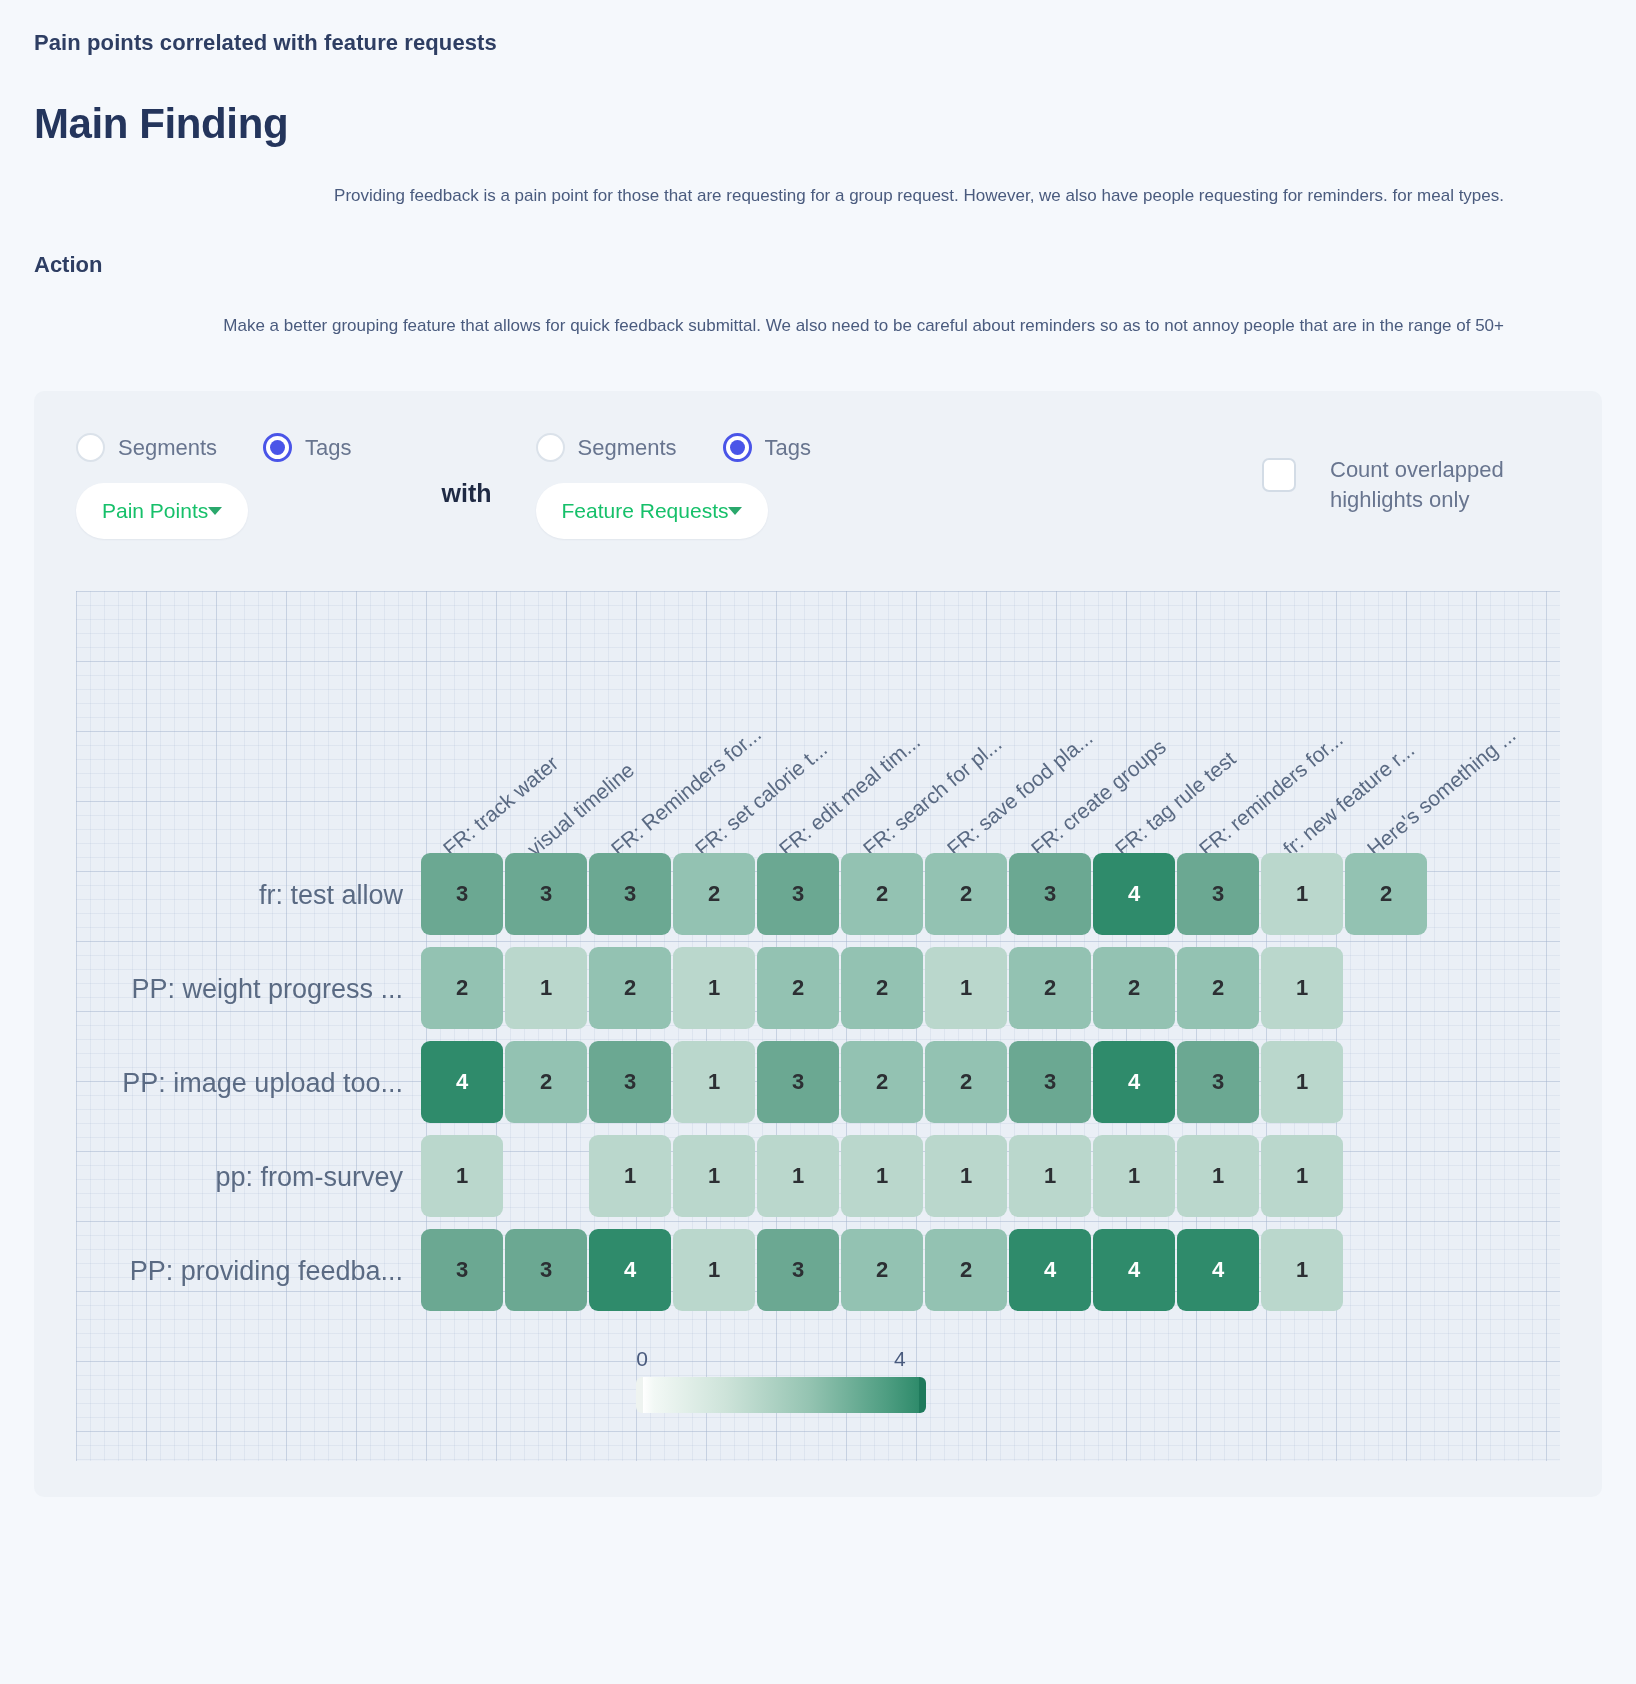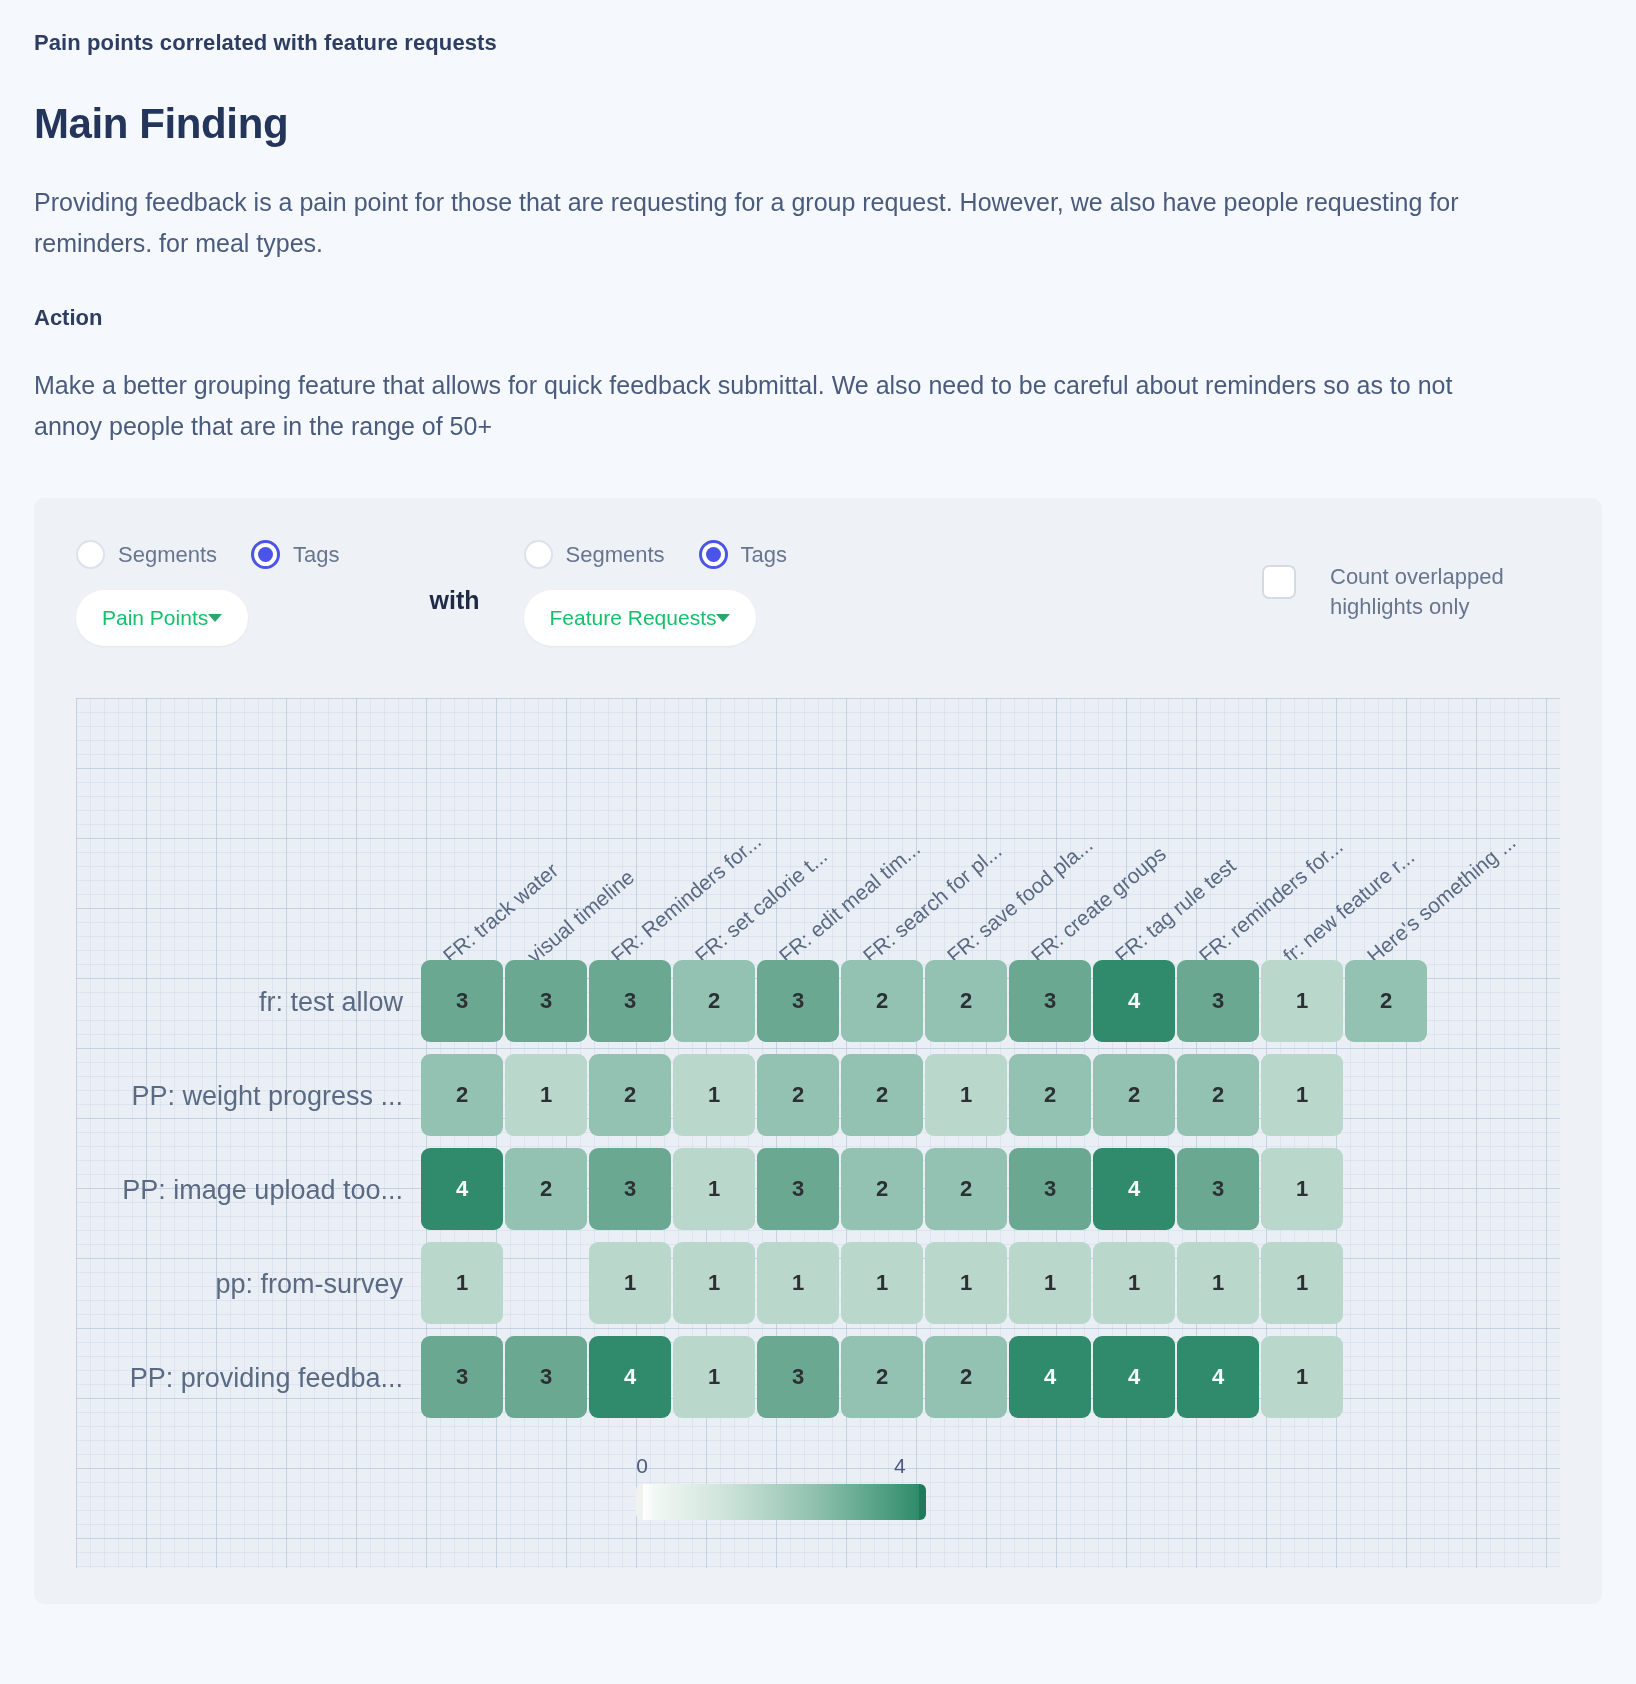--- a/index.html
+++ b/index.html
@@ -32,12 +32,13 @@
   }
 
   .para {
-    font-size: 25px;
+    font-size: 17px;
     line-height: 1.62;
     color: #4a5b7e;
     margin: 34px 0 0 0;
     max-width: 1470px;
     font-weight: 400;
+    text-align: right;
   }
 
   .subhead {

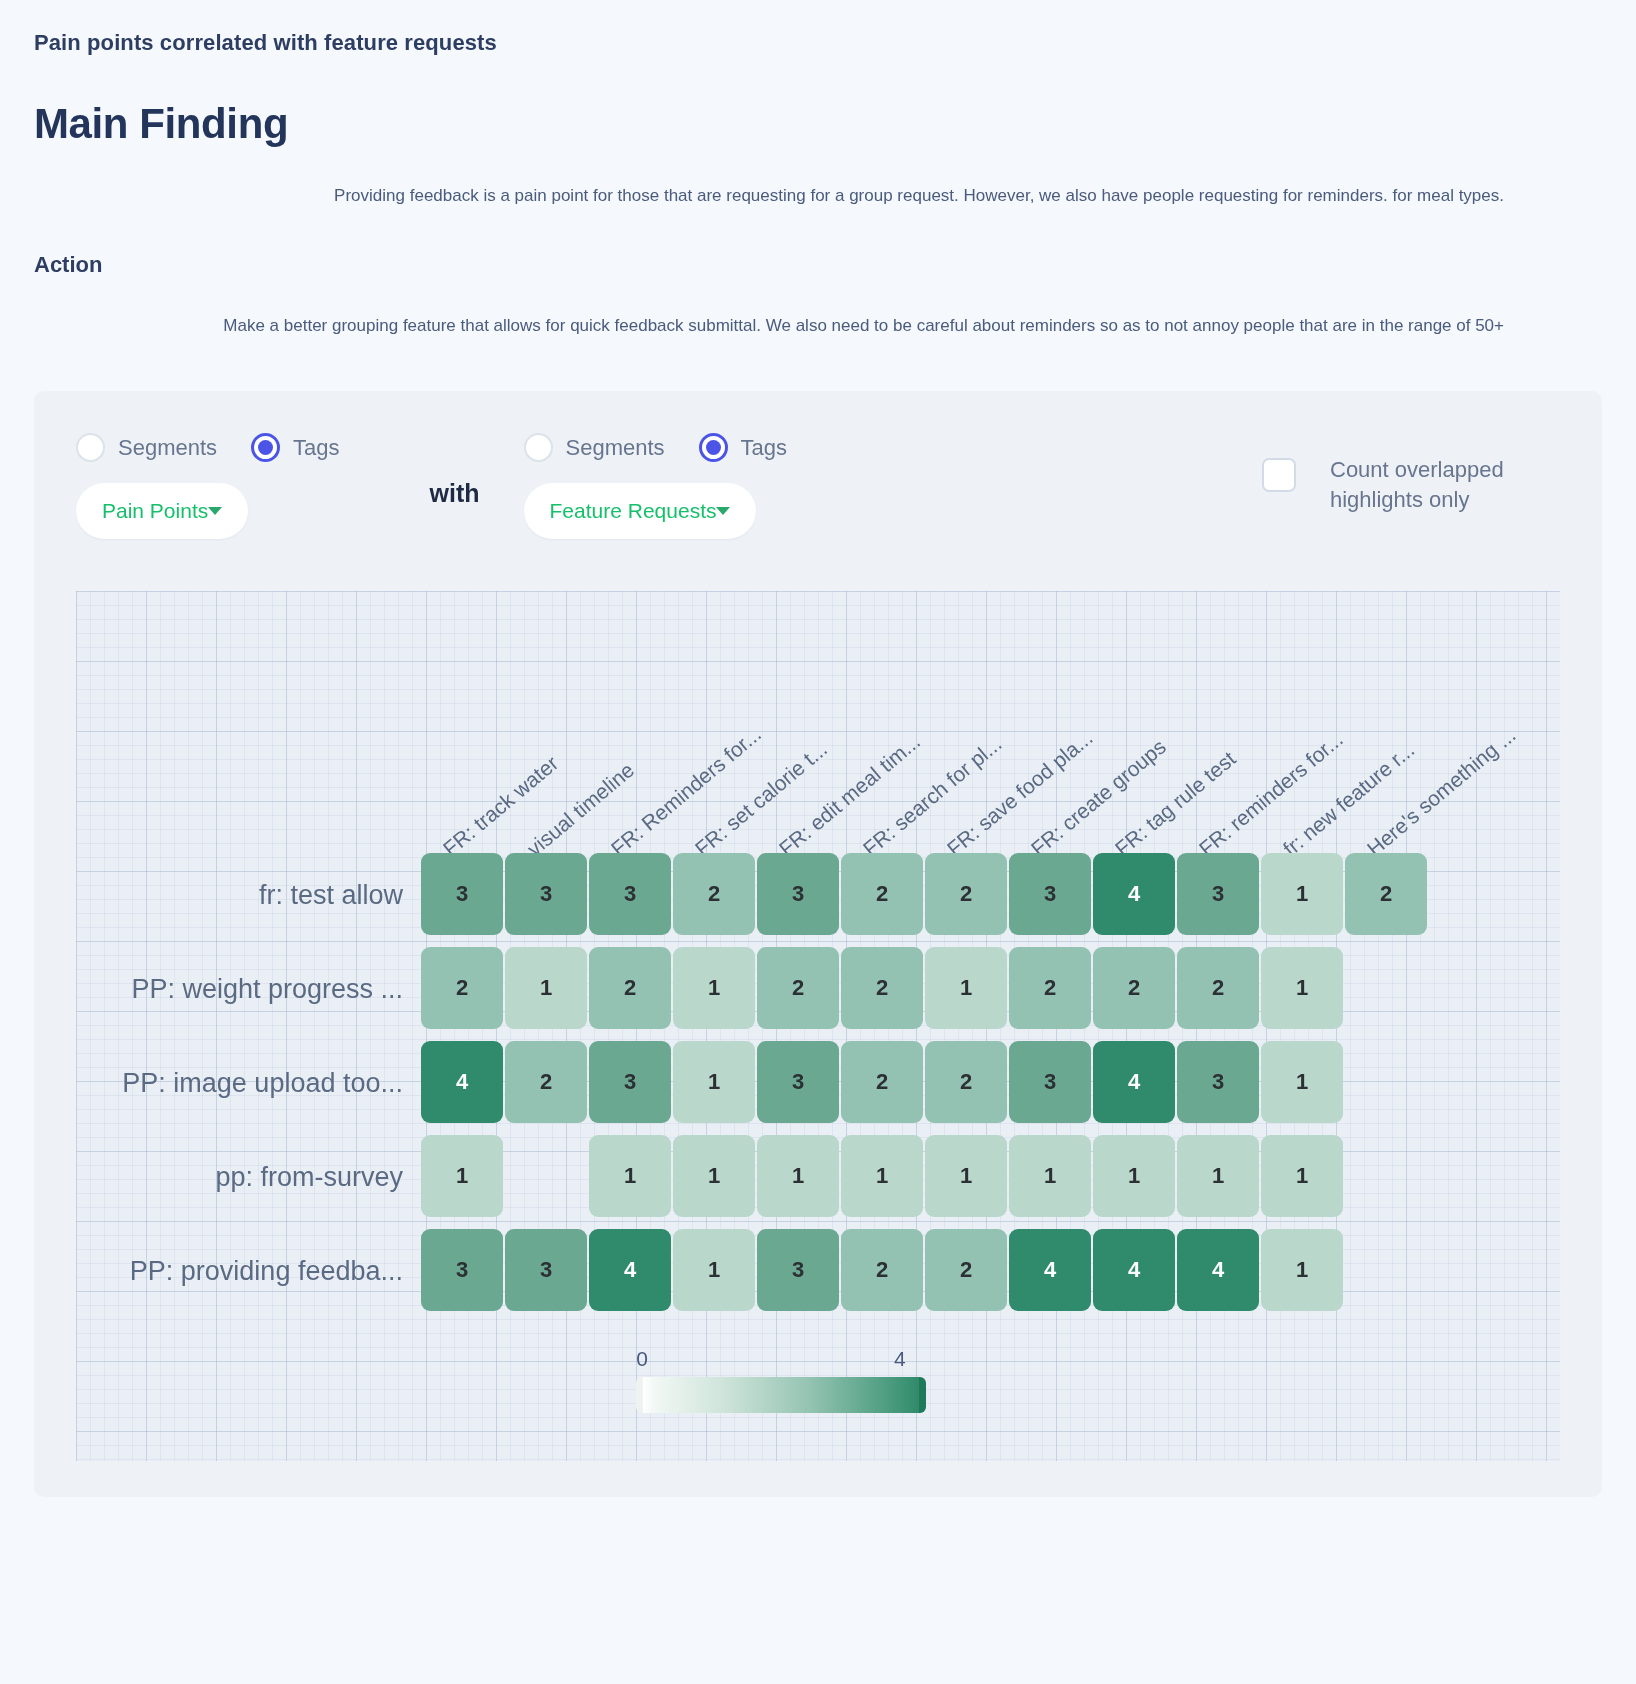--- a/index.html
+++ b/index.html
@@ -67,7 +67,7 @@
 
   .ctl-group { display: flex; flex-direction: column; }
 
-  .radio-row { display: flex; align-items: flex-start; gap: 4px; }
+  .radio-row { display: flex; align-items: flex-start; gap: 16px; }
 
   .radio-item {
     display: flex;

